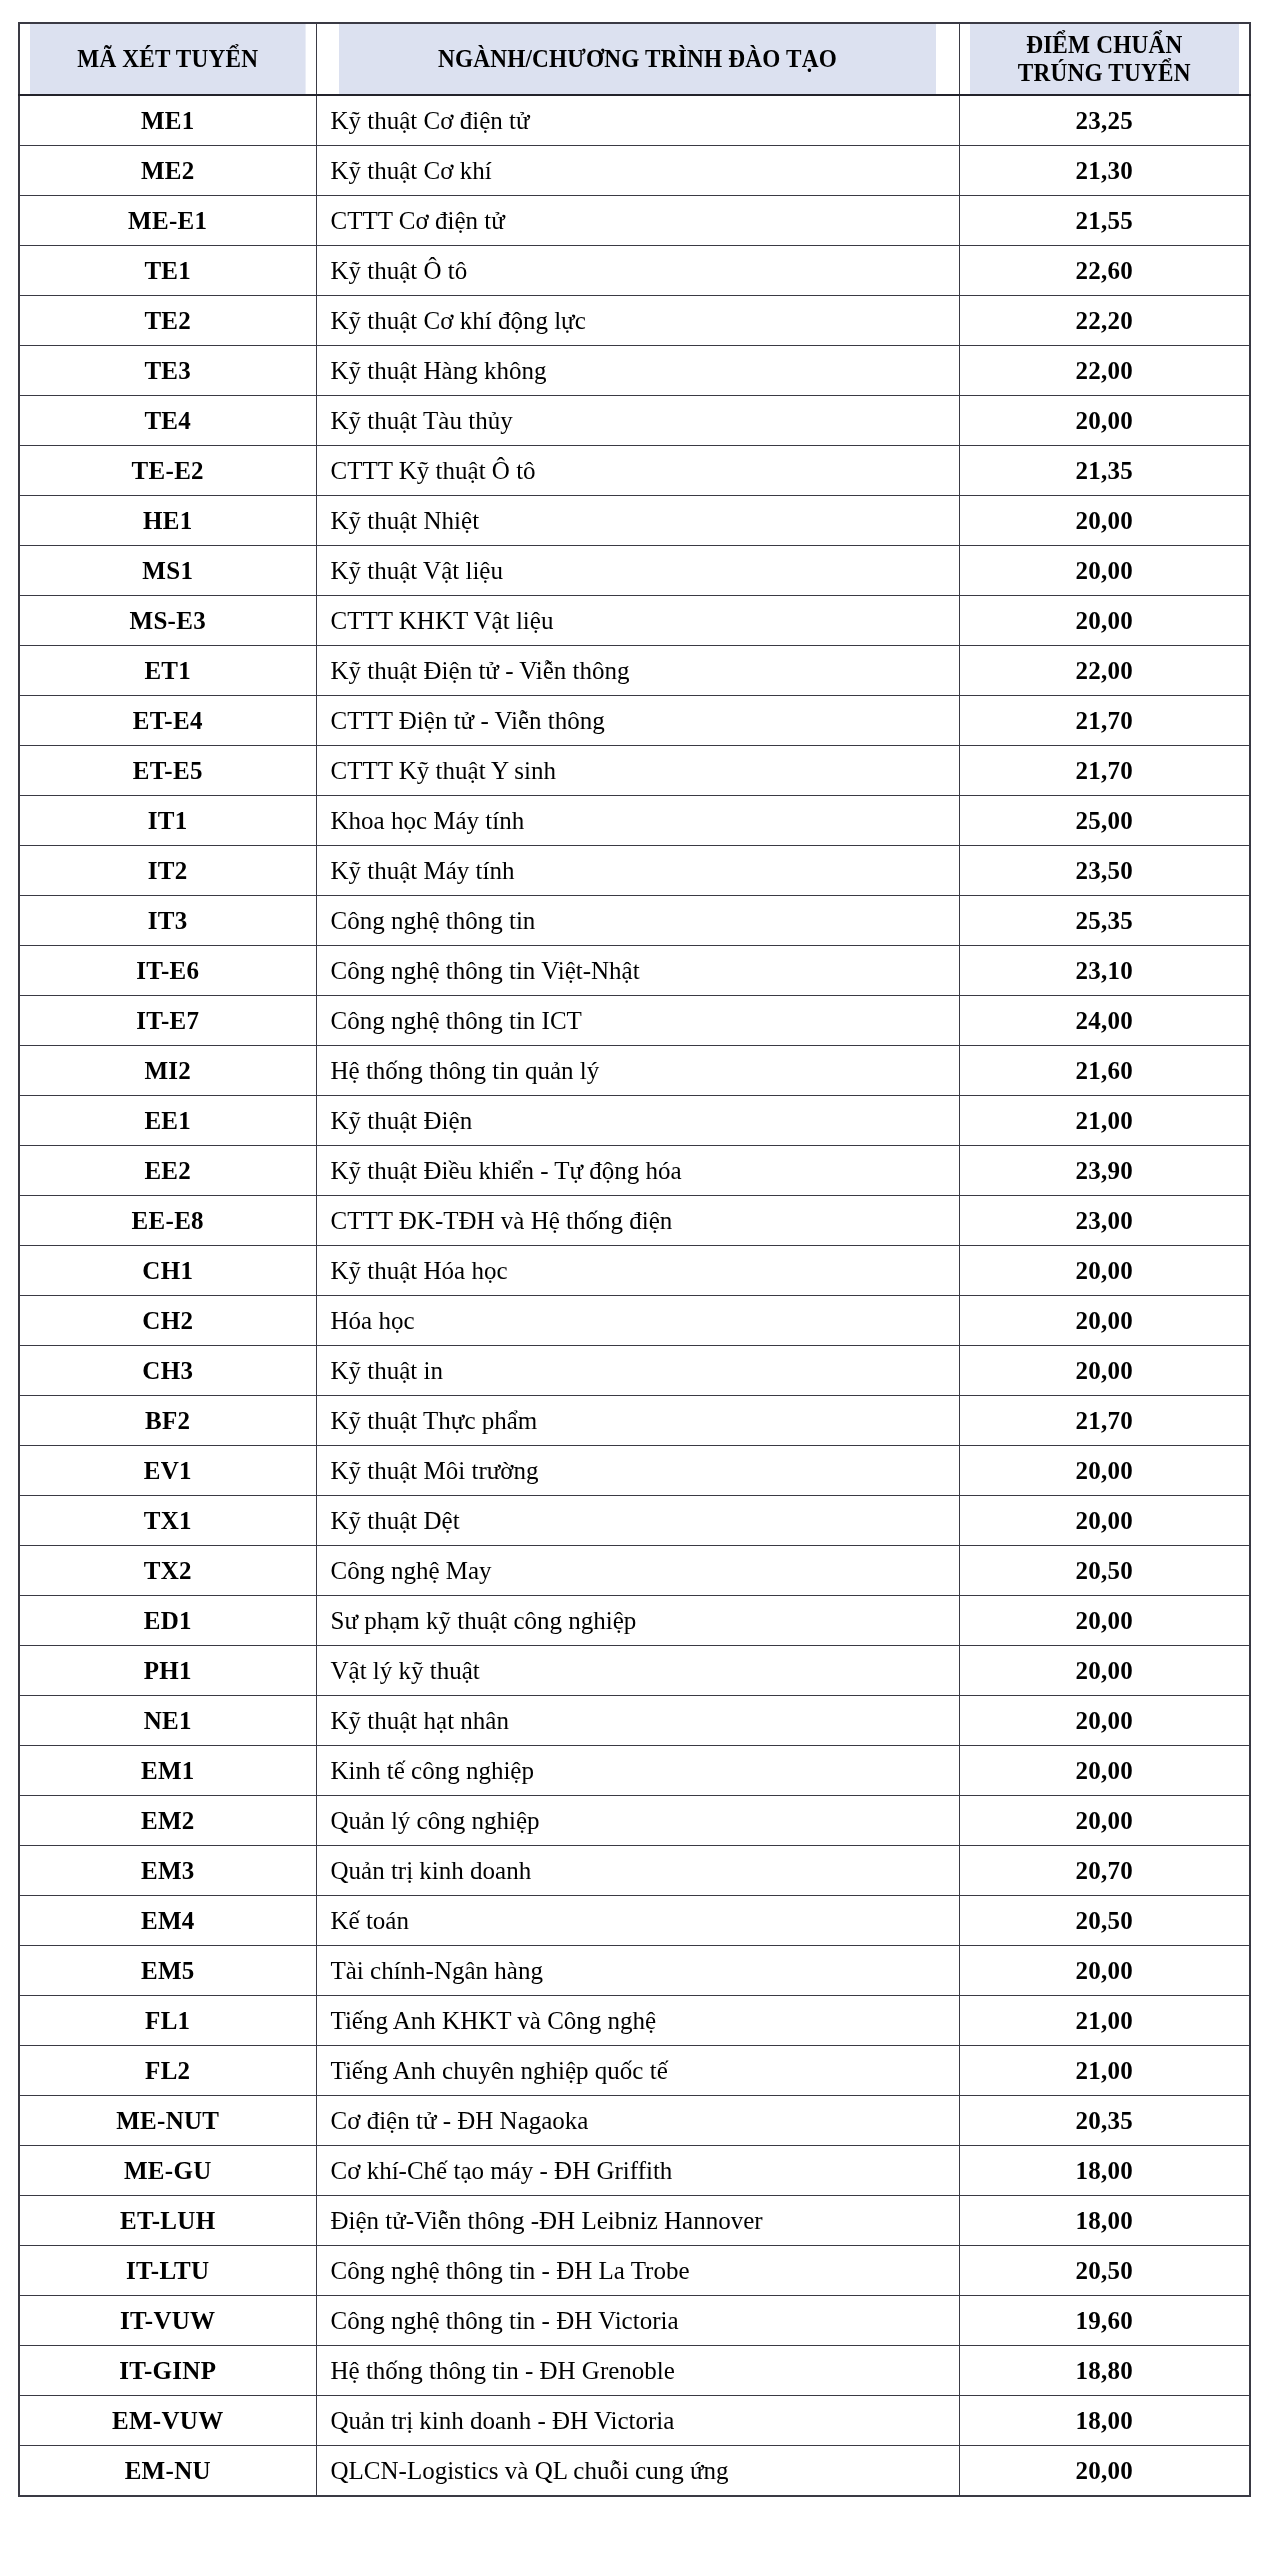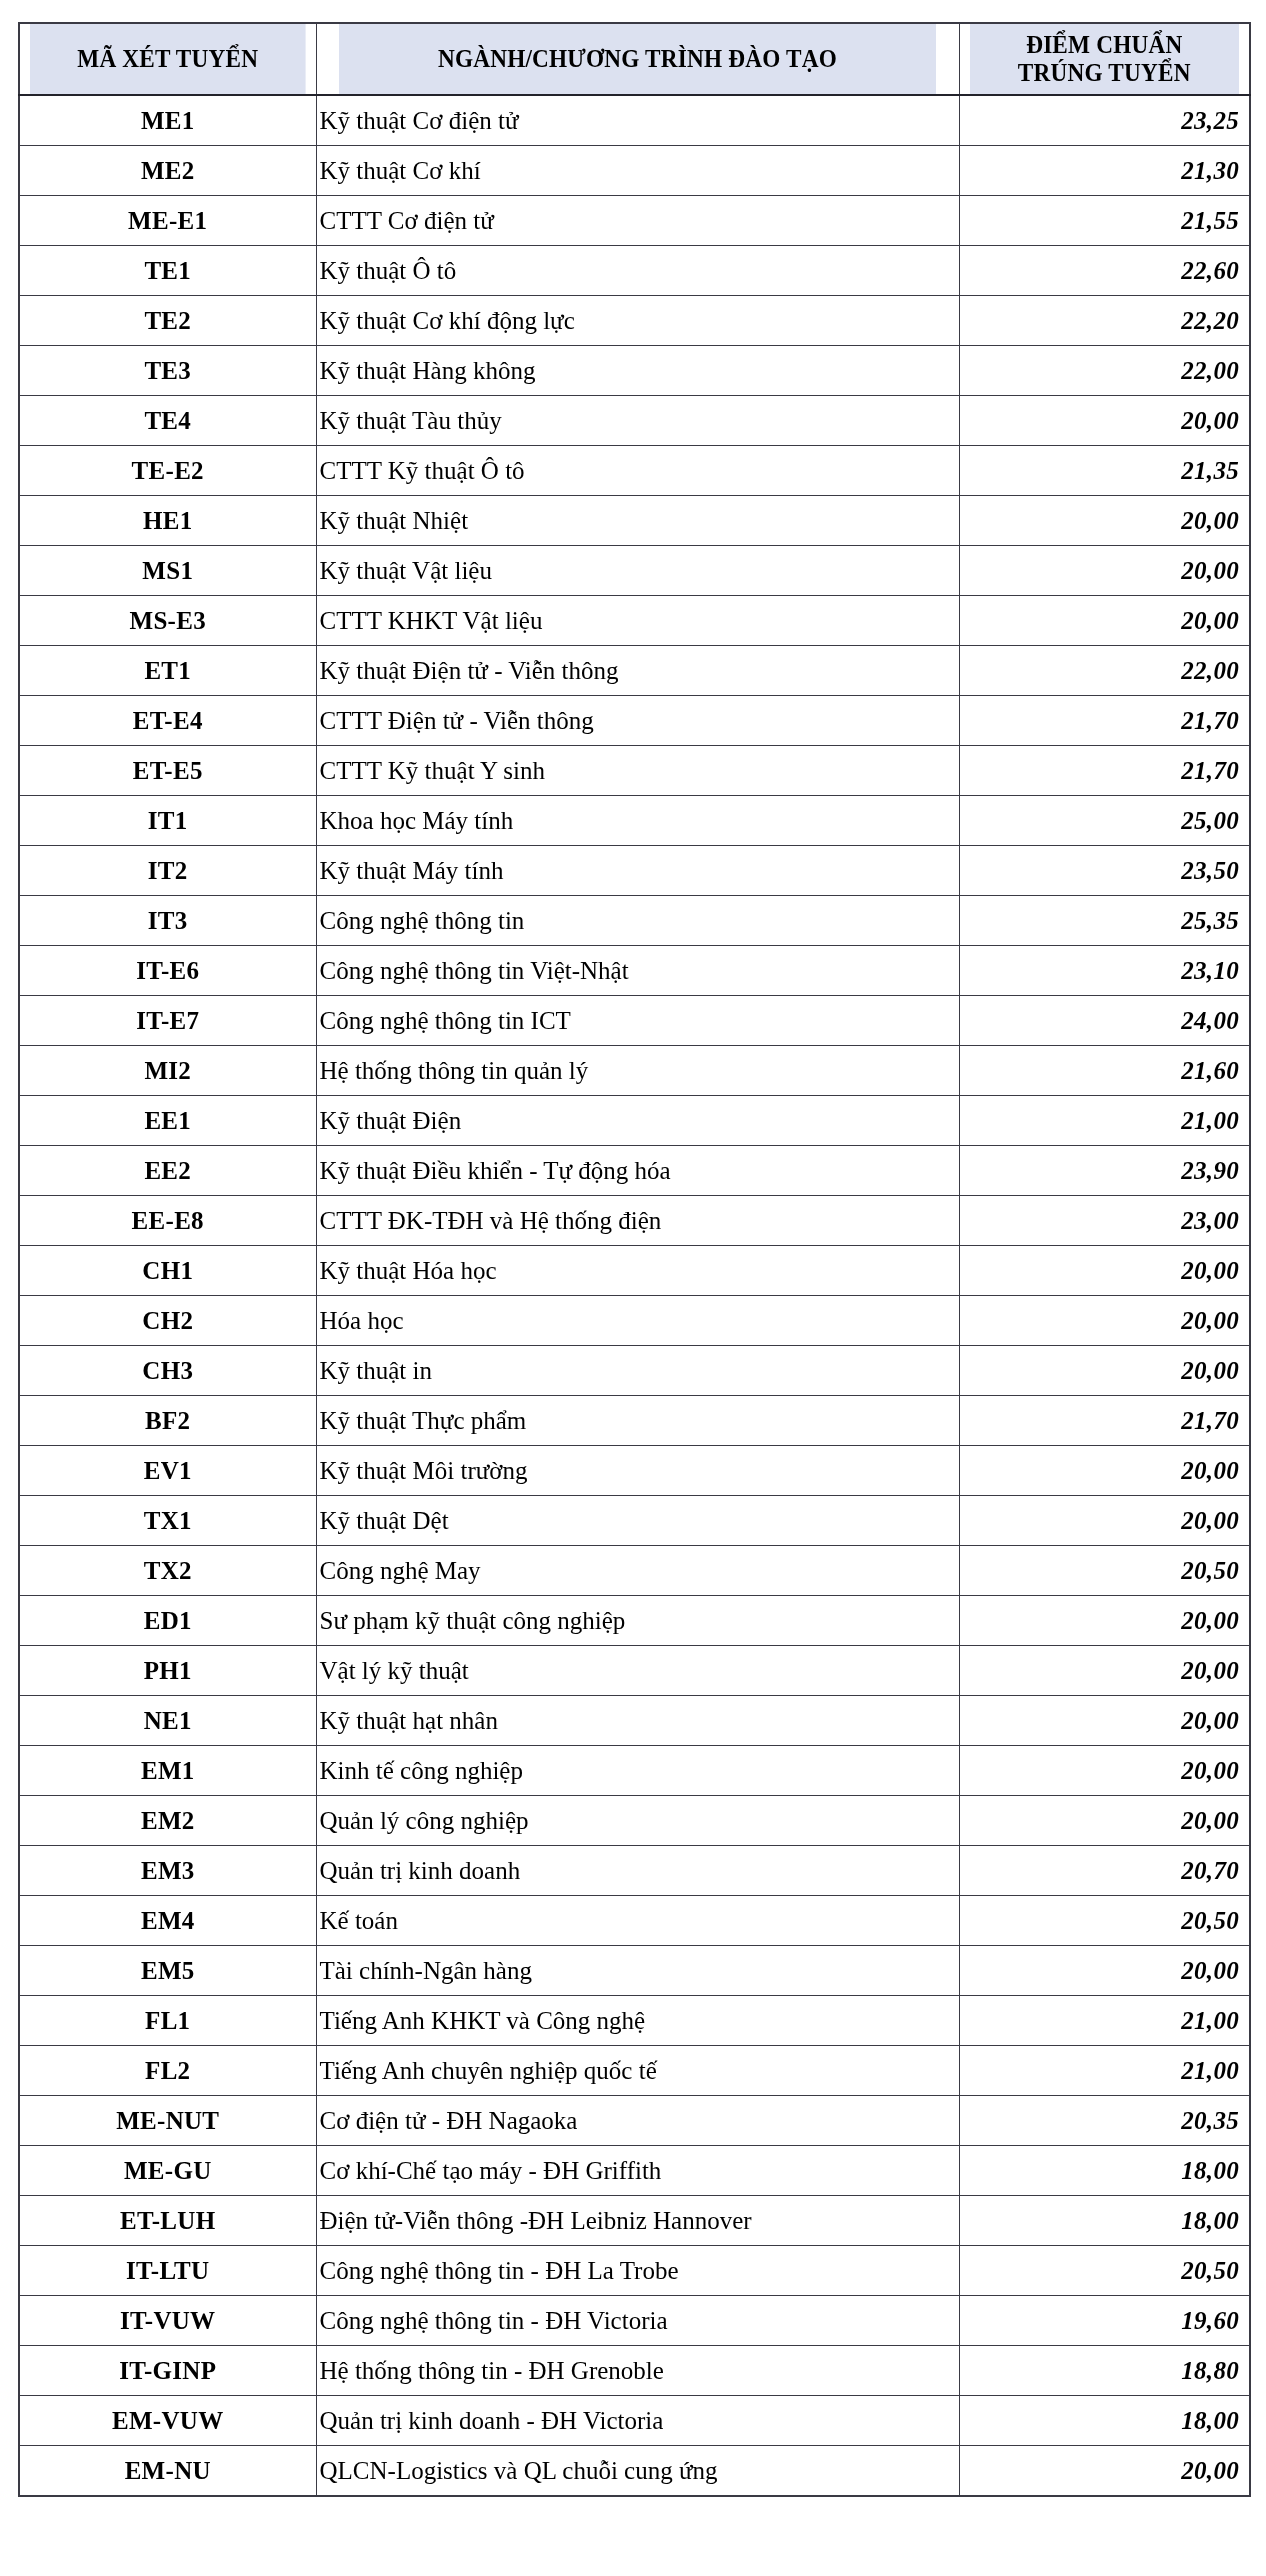--- a/index.html
+++ b/index.html
@@ -77,7 +77,7 @@
   tbody td.major {
     text-align: left;
     font-weight: normal;
-    padding-left: 3px;
+    padding-left: 14px;
   }
 
   tbody td.score {

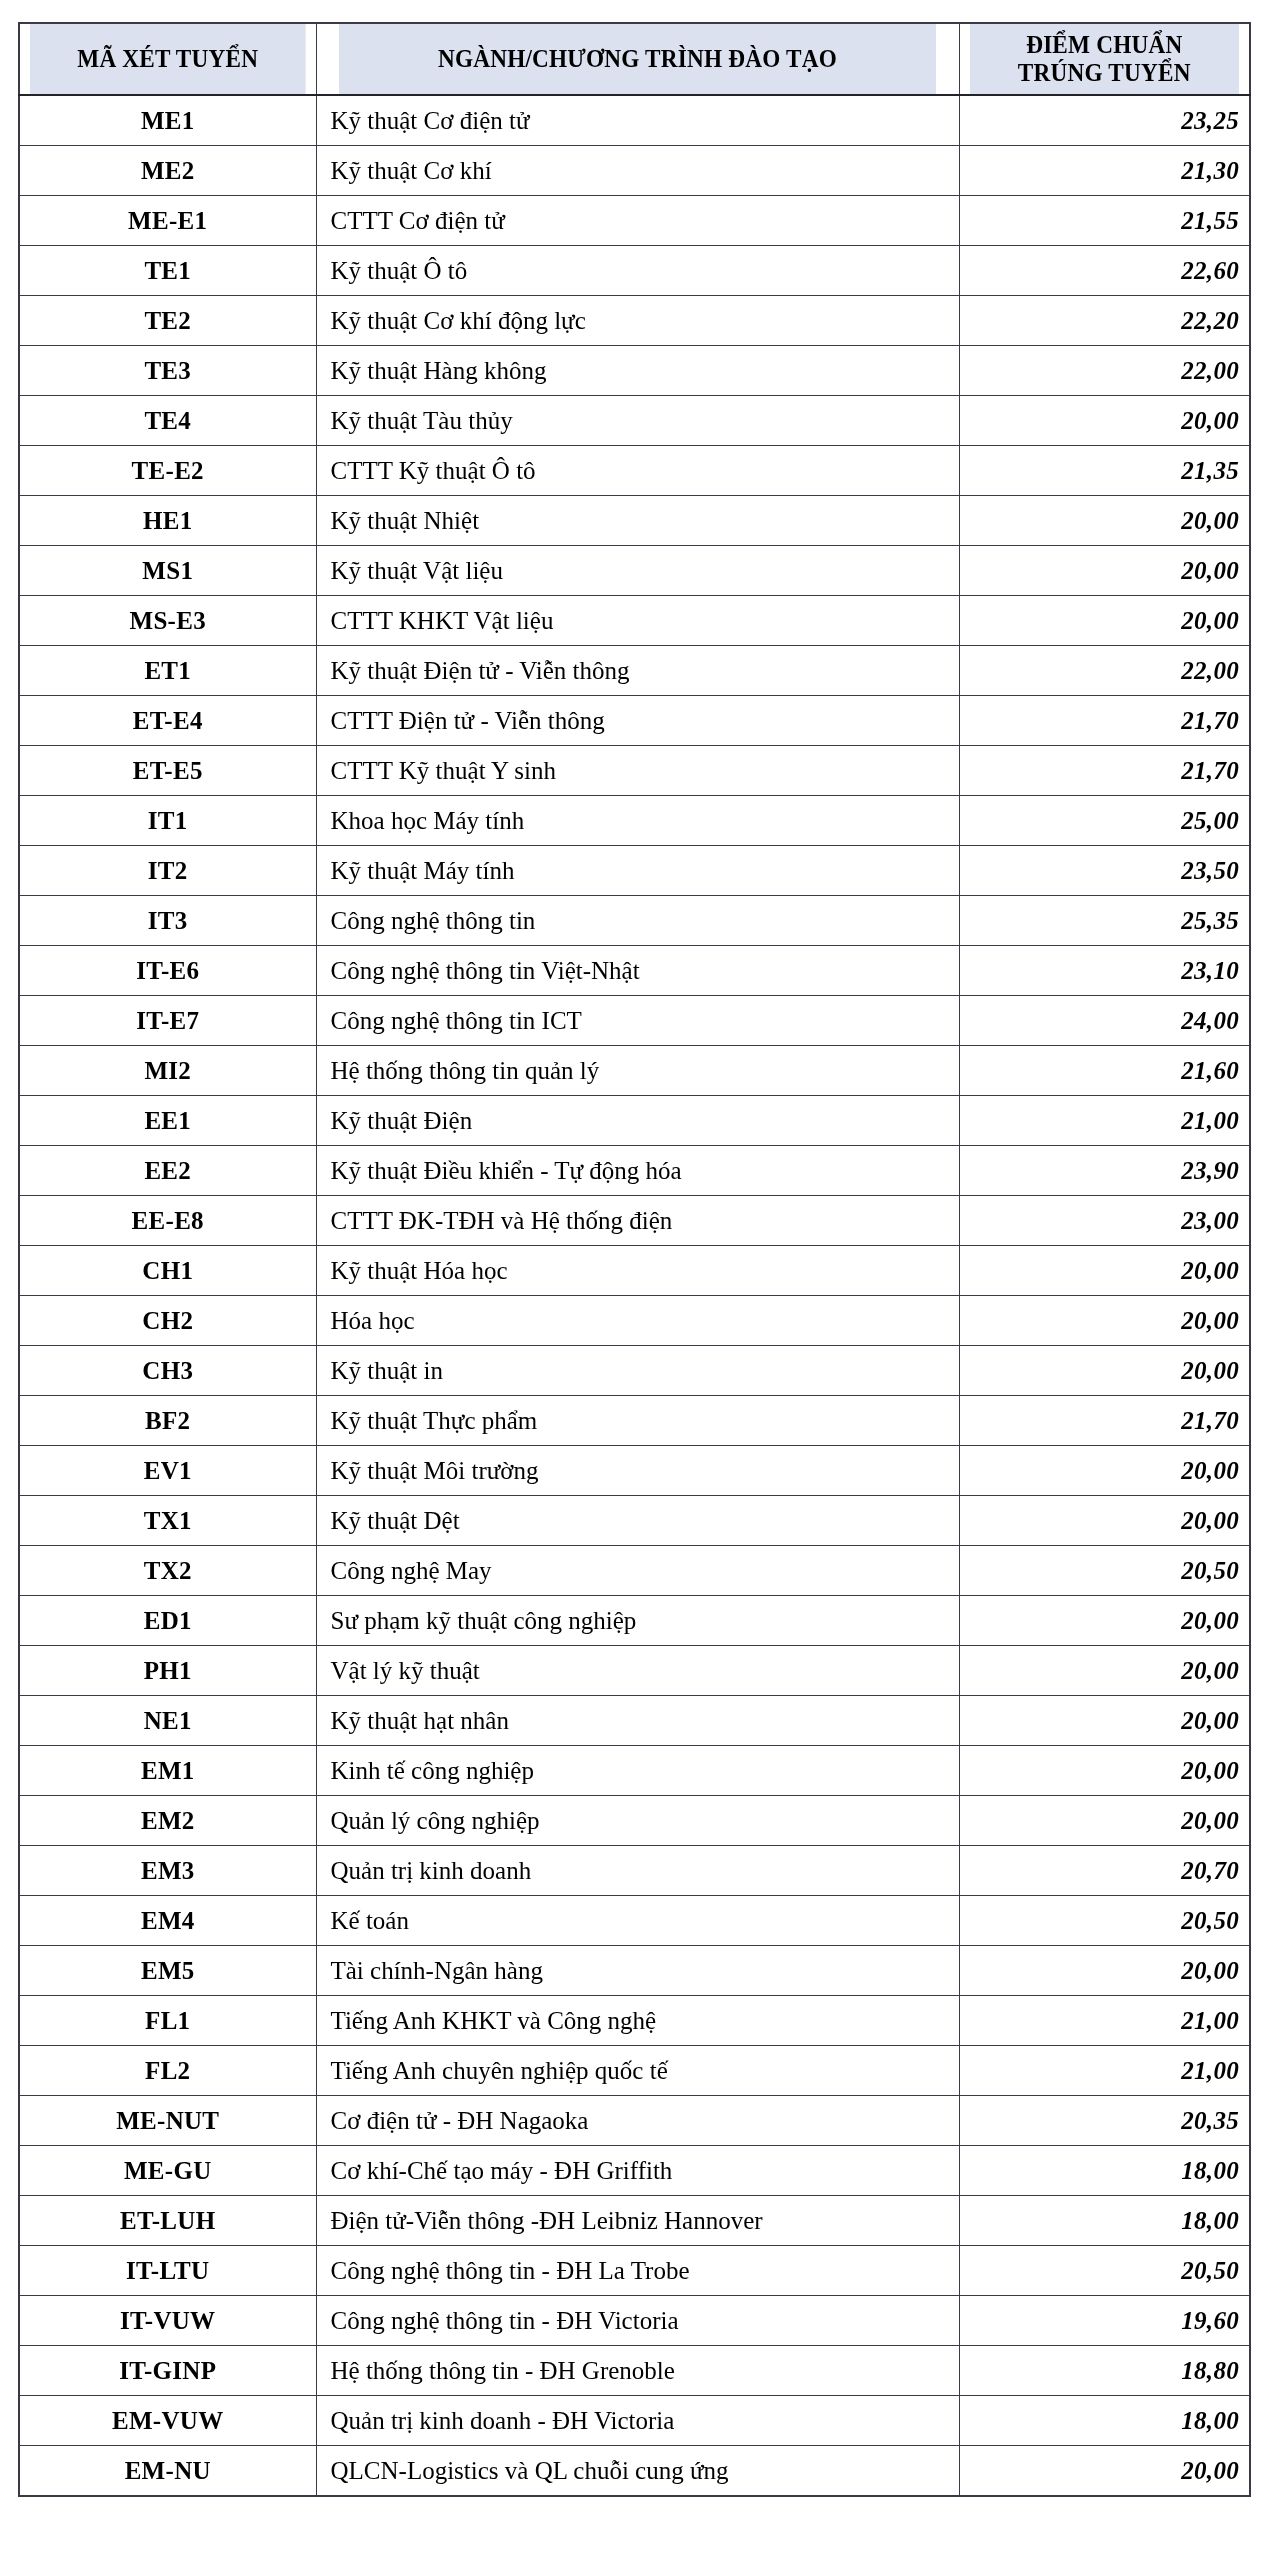--- a/index.html
+++ b/index.html
@@ -81,10 +81,9 @@
   }
 
   tbody td.score {
-    text-align: right;
+    text-align: center;
     font-weight: bold;
     letter-spacing: 0.3px;
-    font-style: italic;
   }
 </style>
 </head>

